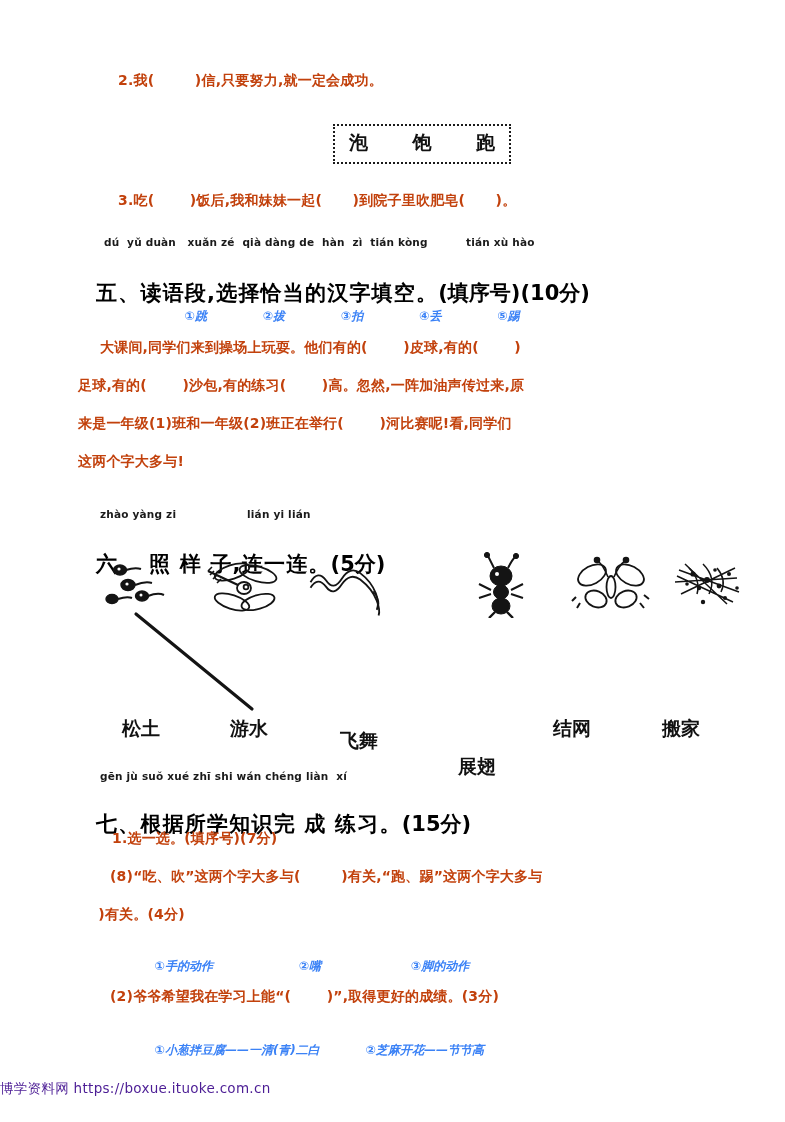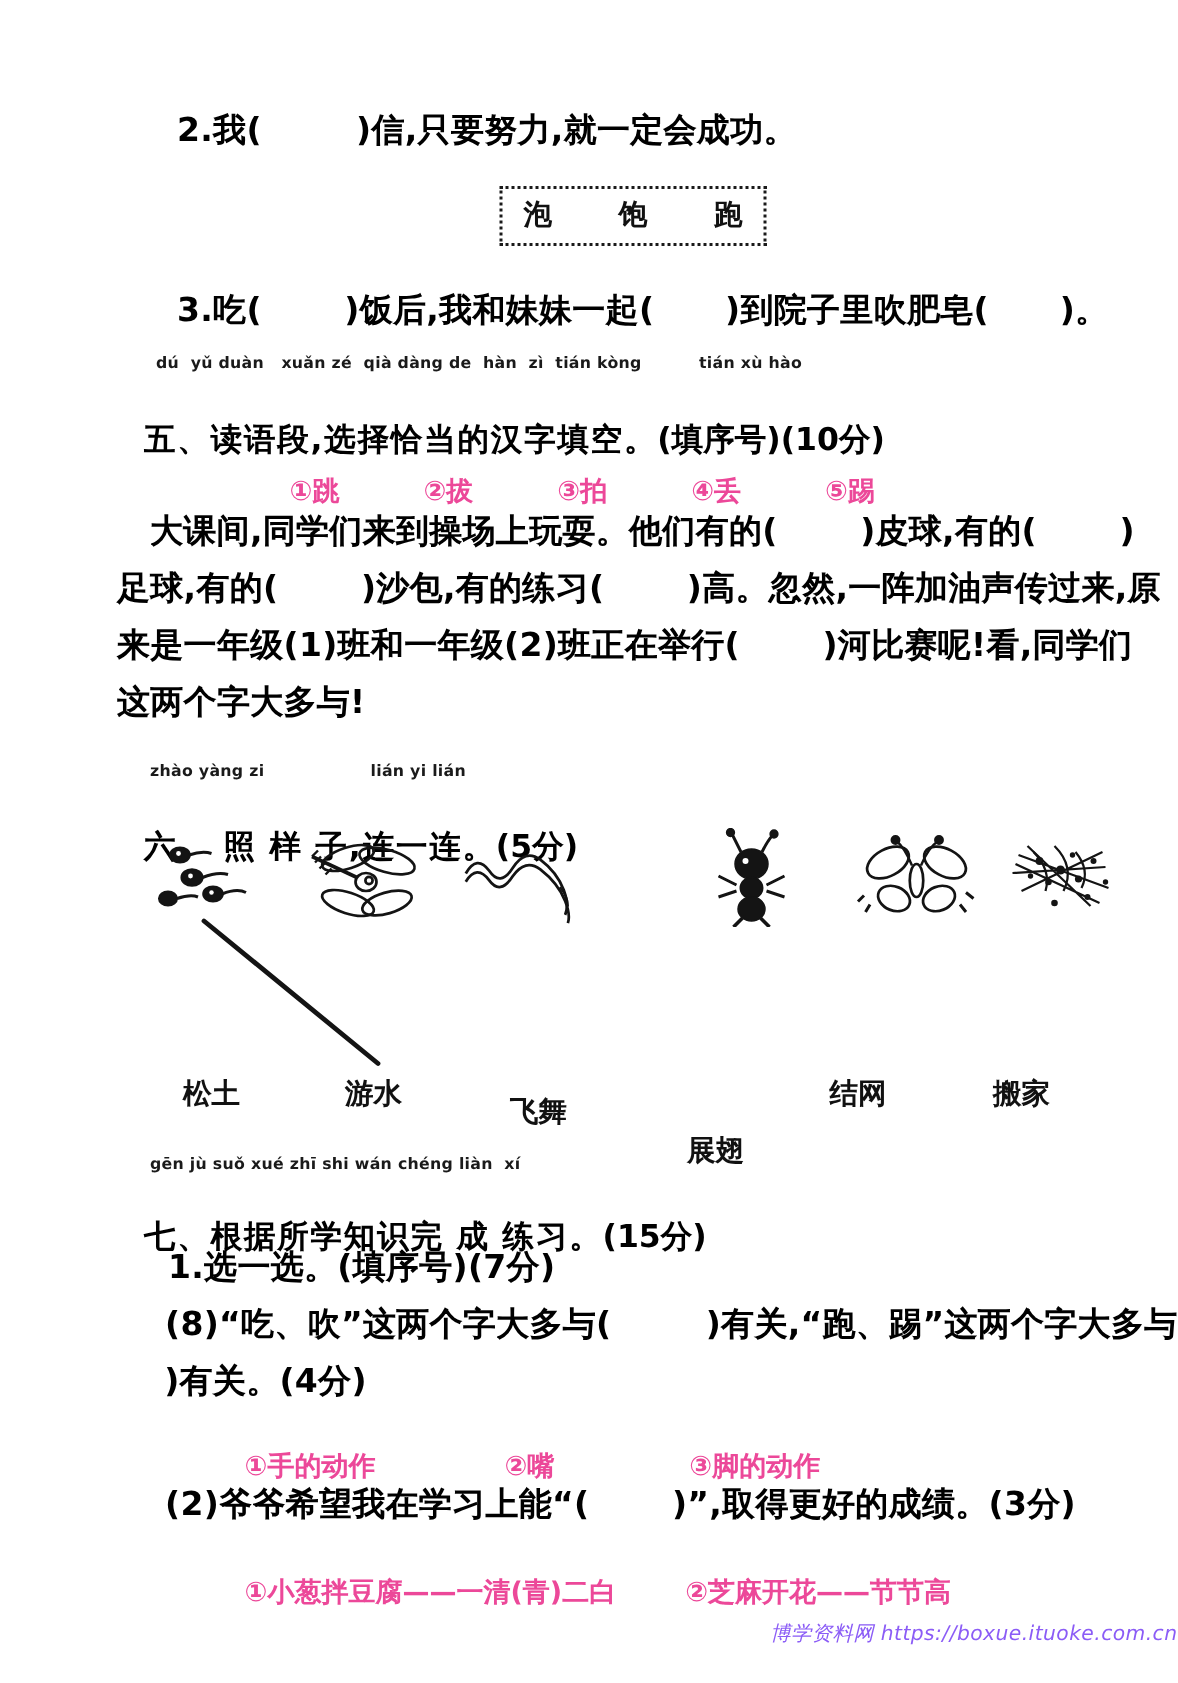--- a/index.html
+++ b/index.html
@@ -22,11 +22,11 @@
   }
   .body-line {
     position: absolute;
-    font-size: 22px;
+    font-size: 14px;
     font-weight: 700;
     letter-spacing: 0.2px;
     white-space: pre;
-    color: #000000;
+    color: #c2410c;
   }
   .heading-line {
     position: absolute;

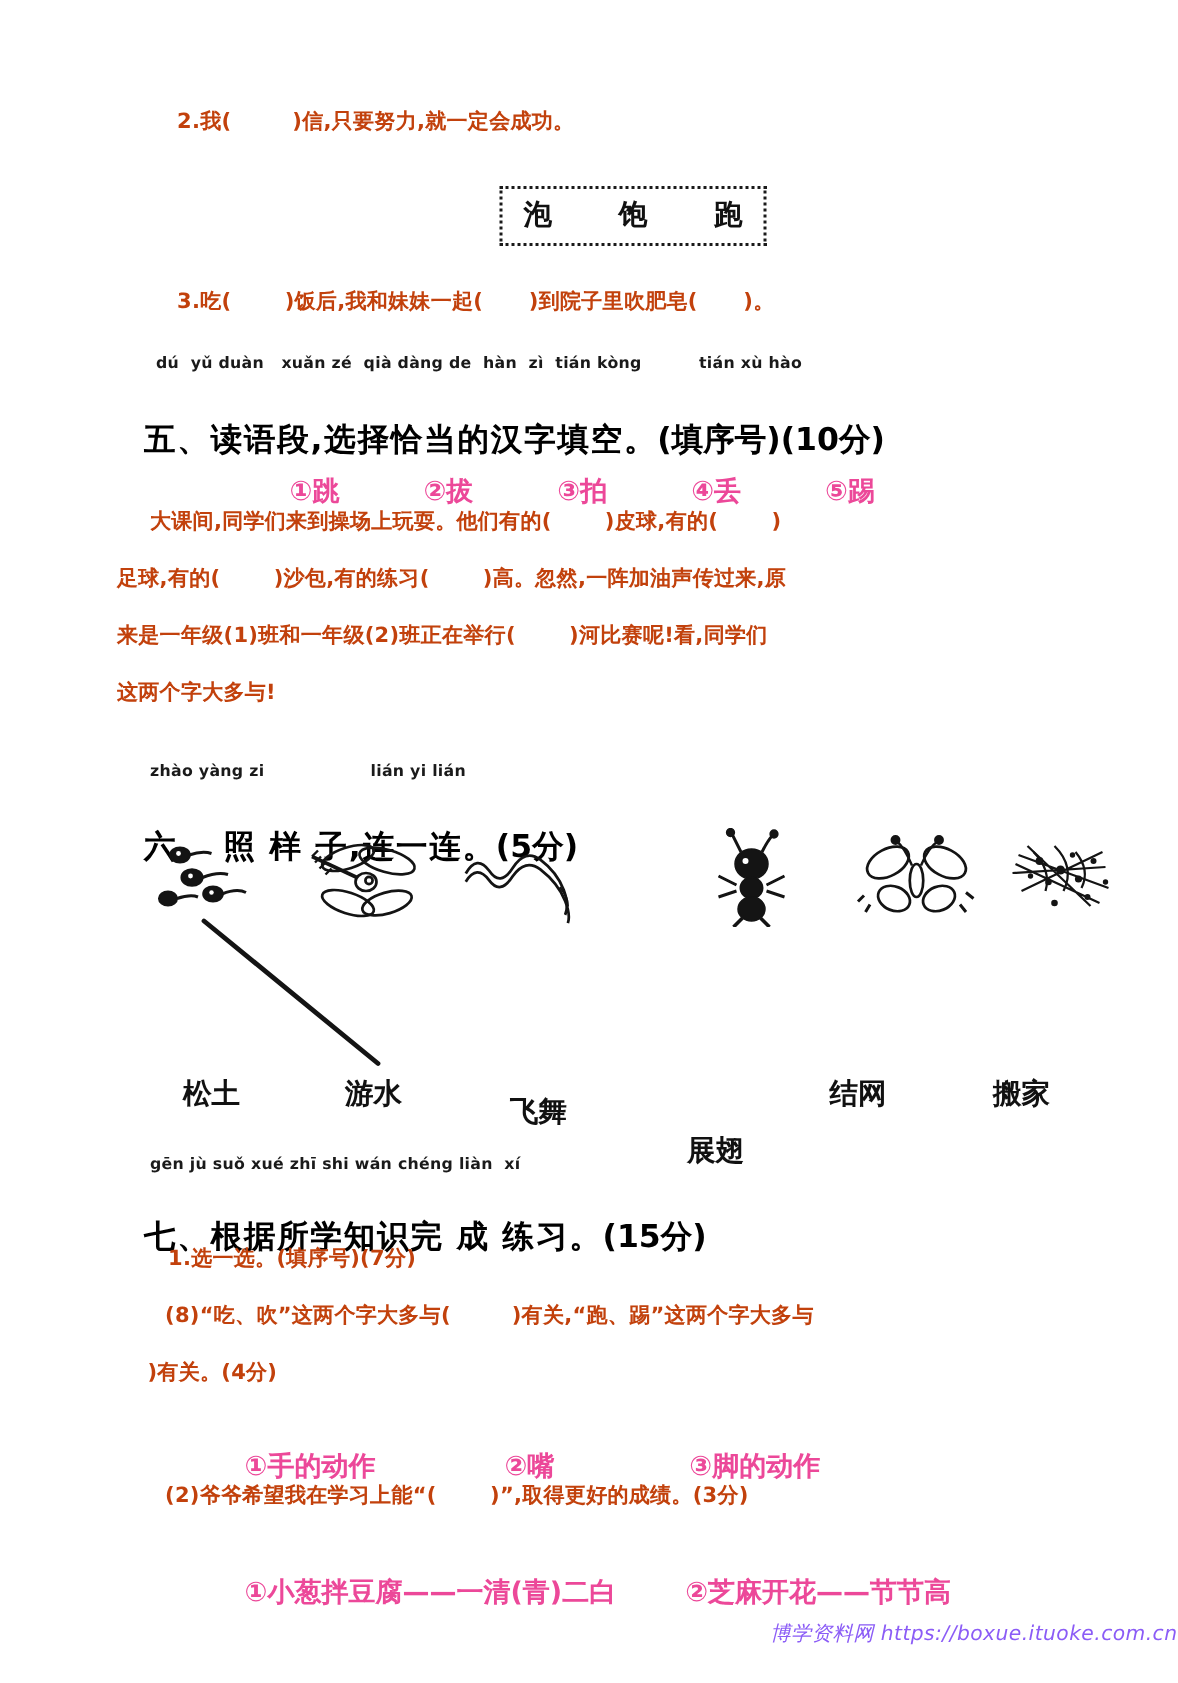--- a/index.html
+++ b/index.html
@@ -49,10 +49,11 @@
   }
   .opt-row {
     position: absolute;
-    font-size: 18px;
-    font-weight: 700;
-    white-space: pre;
-    color: #ec4899;
+    font-size: 12px;
+    font-weight: 700;
+    white-space: pre;
+    color: #3b82f6;
+    font-style: italic;
   }
 
   

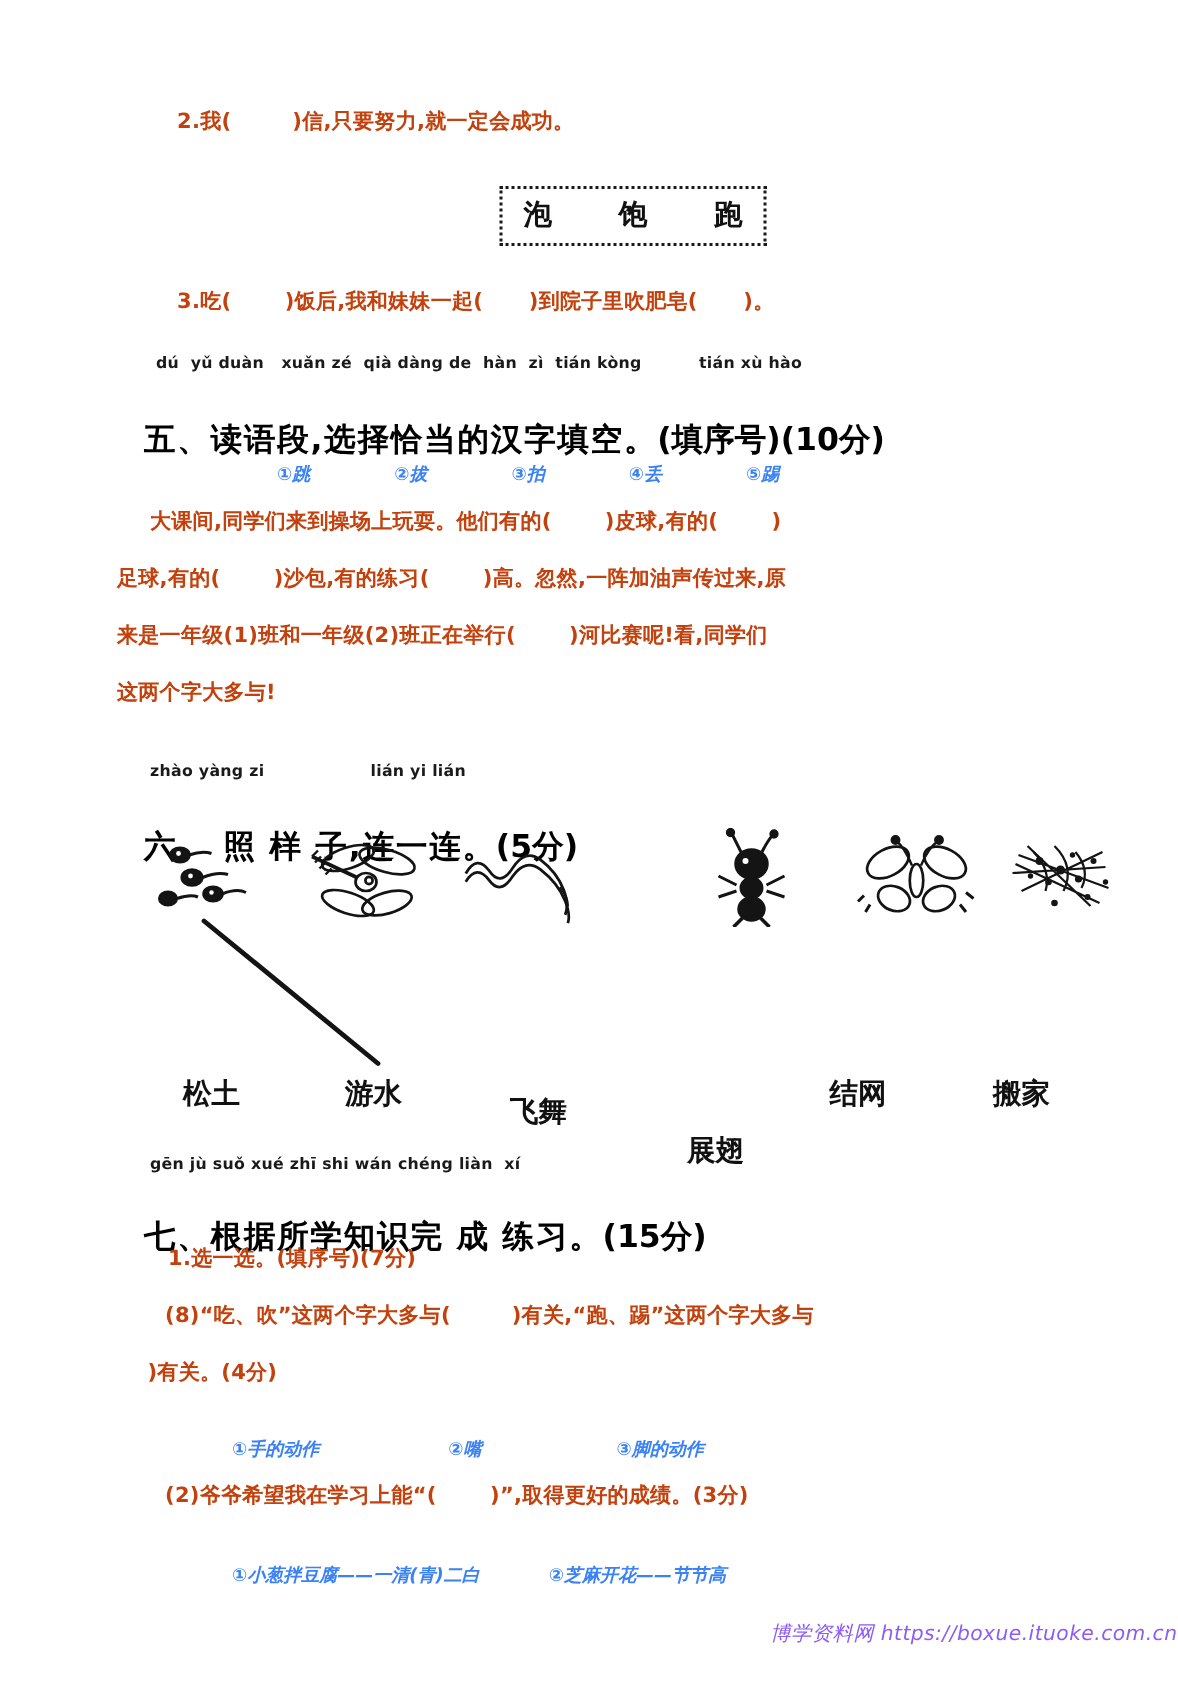--- a/index.html
+++ b/index.html
@@ -98,12 +98,11 @@
   .footer {
     position: absolute;
     width: 100%;
-    text-align: right;
+    text-align: left;
     font-size: 13.5px;
-    color: #8b5cf6;
+    color: #4c1d95;
     letter-spacing: 0.3px;
     font-family: "DejaVu Sans", "Liberation Sans", sans-serif;
-    font-style: italic;
   }
 </style>
 </head>

